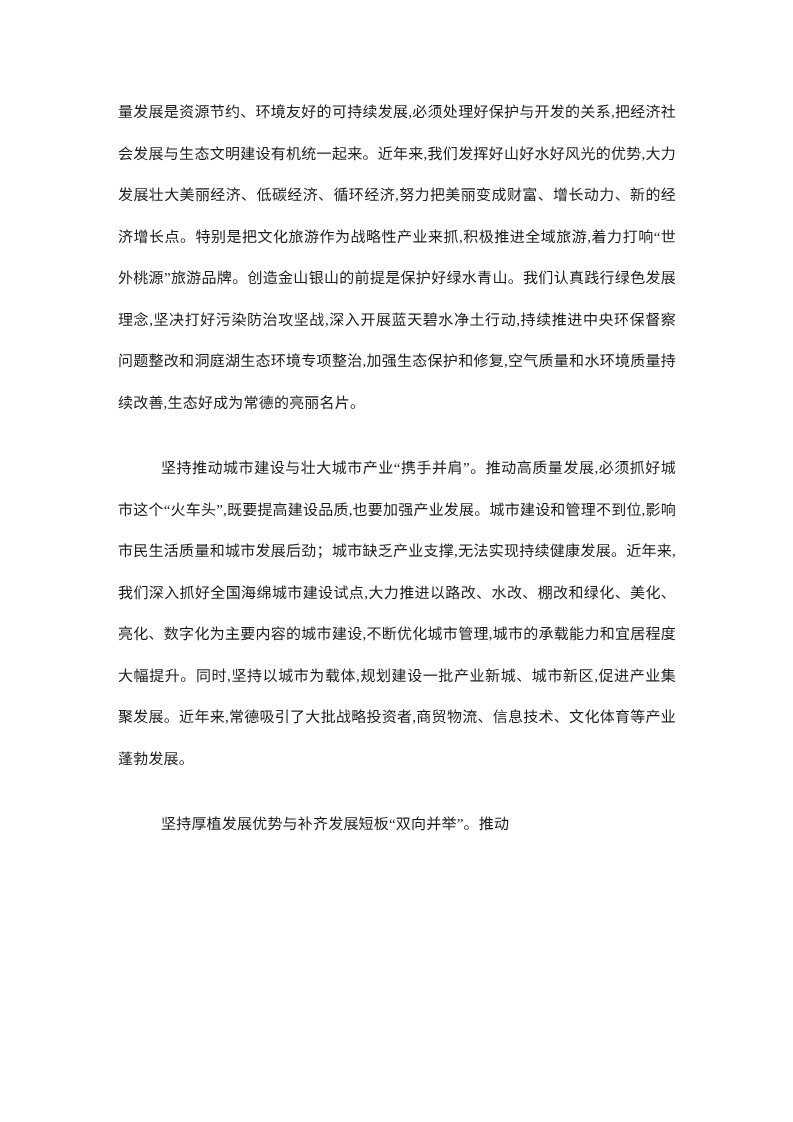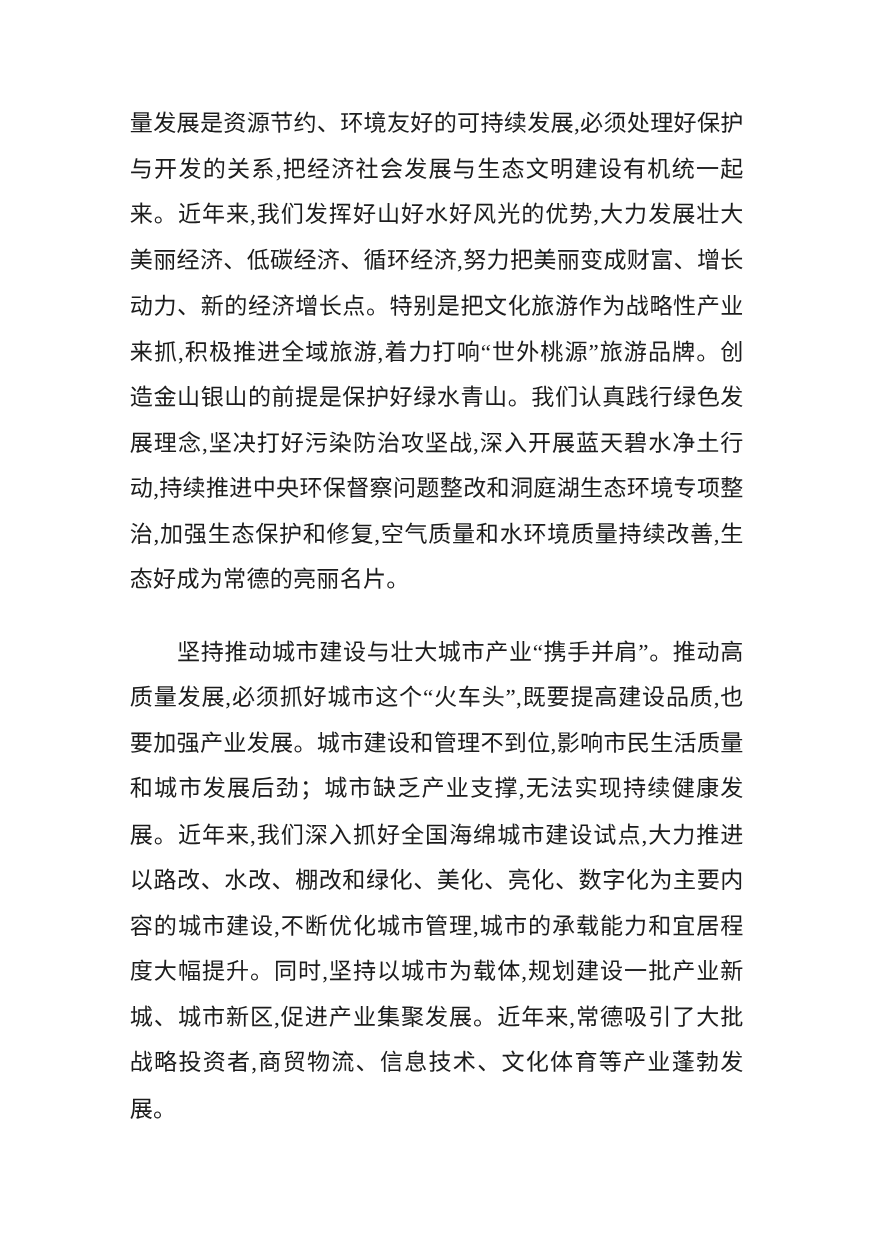--- a/index.html
+++ b/index.html
@@ -25,7 +25,7 @@
     top: 92px;
     width: 558px;
     font-family: "Liberation Serif", "DejaVu Serif", serif;
-    font-size: 21px;
+    font-size: 15px;
     line-height: 41.5px;
     color: #1c1c1c;
     text-align: justify;

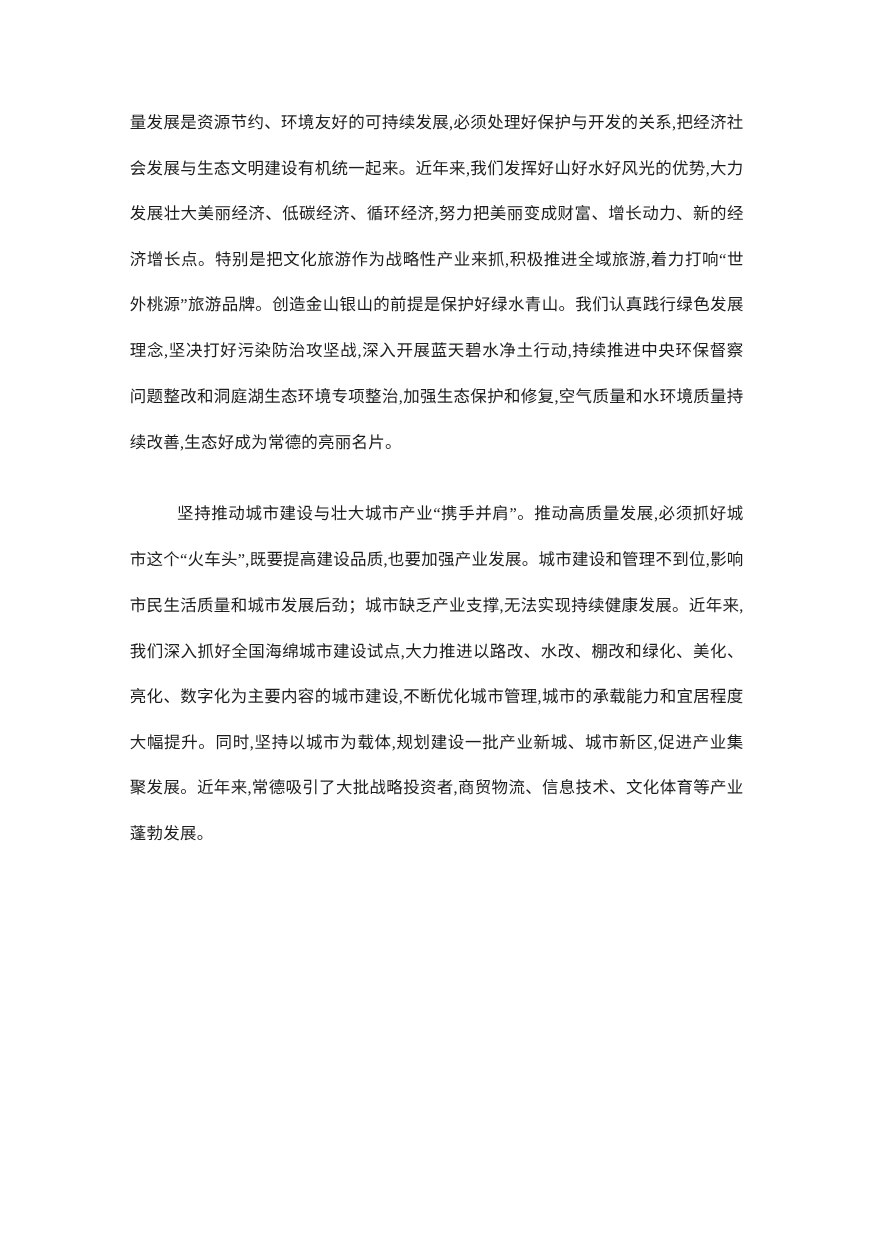--- a/index.html
+++ b/index.html
@@ -49,6 +49,7 @@
   <div class="text-block">
     <p class="para">量发展是资源节约、环境友好的可持续发展,必须处理好保护与开发的关系,把经济社会发展与生态文明建设有机统一起来。近年来,我们发挥好山好水好风光的优势,大力发展壮大美丽经济、低碳经济、循环经济,努力把美丽变成财富、增长动力、新的经济增长点。特别是把文化旅游作为战略性产业来抓,积极推进全域旅游,着力打响“世外桃源”旅游品牌。创造金山银山的前提是保护好绿水青山。我们认真践行绿色发展理念,坚决打好污染防治攻坚战,深入开展蓝天碧水净土行动,持续推进中央环保督察问题整改和洞庭湖生态环境专项整治,加强生态保护和修复,空气质量和水环境质量持续改善,生态好成为常德的亮丽名片。</p>
     <p class="para indented">坚持推动城市建设与壮大城市产业“携手并肩”。推动高质量发展,必须抓好城市这个“火车头”,既要提高建设品质,也要加强产业发展。城市建设和管理不到位,影响市民生活质量和城市发展后劲；城市缺乏产业支撑,无法实现持续健康发展。近年来,我们深入抓好全国海绵城市建设试点,大力推进以路改、水改、棚改和绿化、美化、亮化、数字化为主要内容的城市建设,不断优化城市管理,城市的承载能力和宜居程度大幅提升。同时,坚持以城市为载体,规划建设一批产业新城、城市新区,促进产业集聚发展。近年来,常德吸引了大批战略投资者,商贸物流、信息技术、文化体育等产业蓬勃发展。</p>
+    <p class="para indented">坚持厚植发展优势与补齐发展短板“双向并举”。推动</p>
   </div>
 </div>
 

